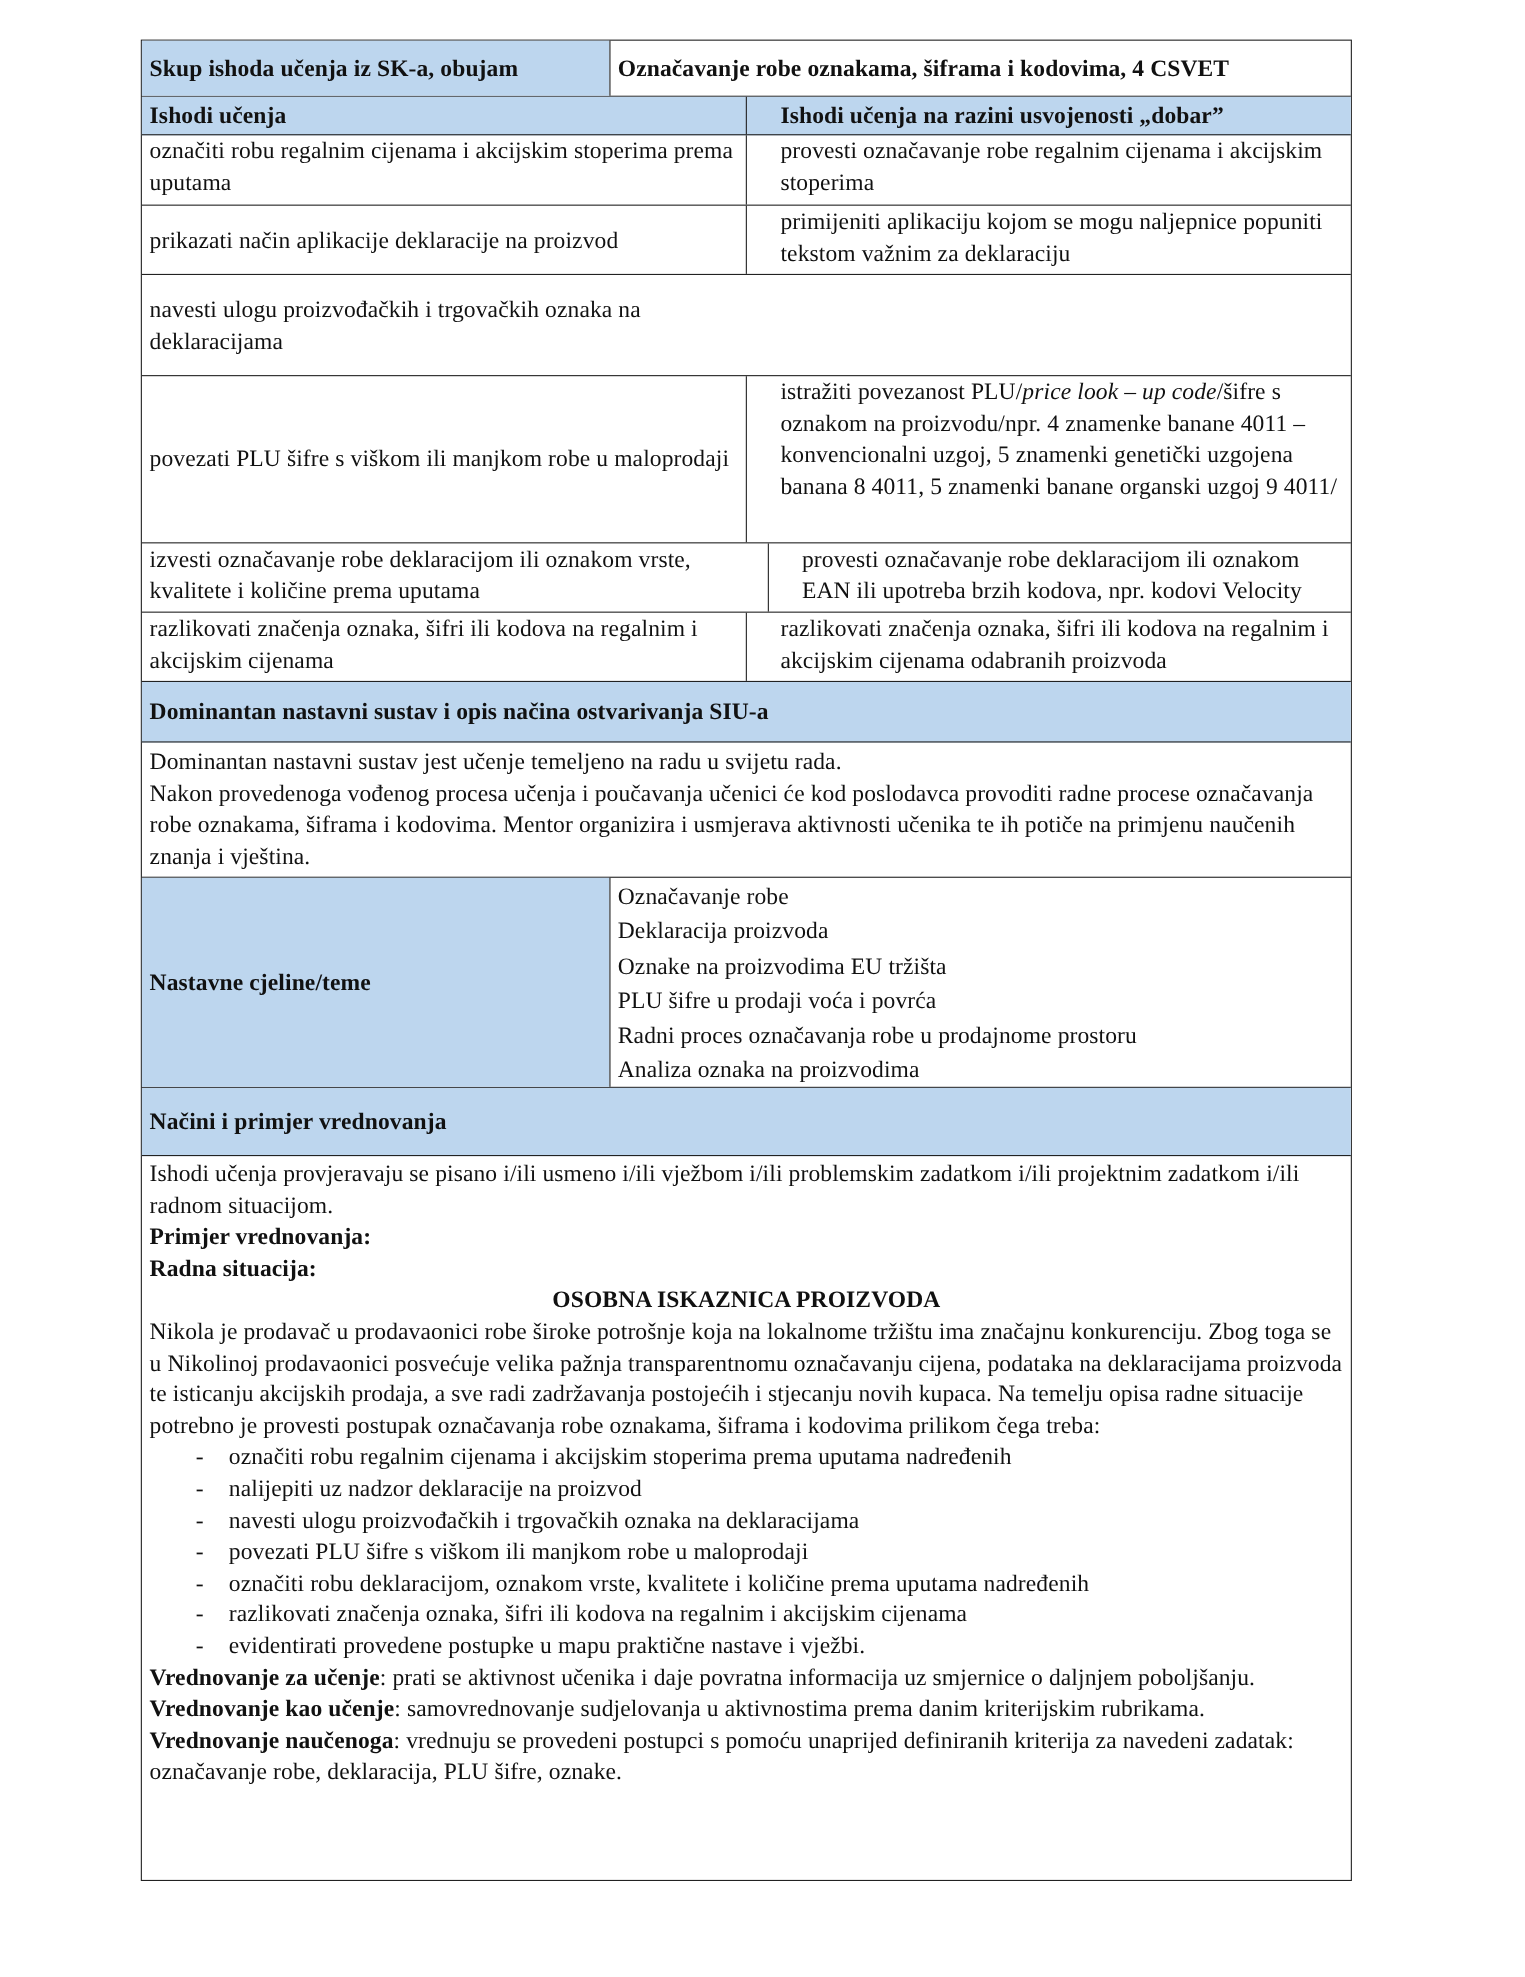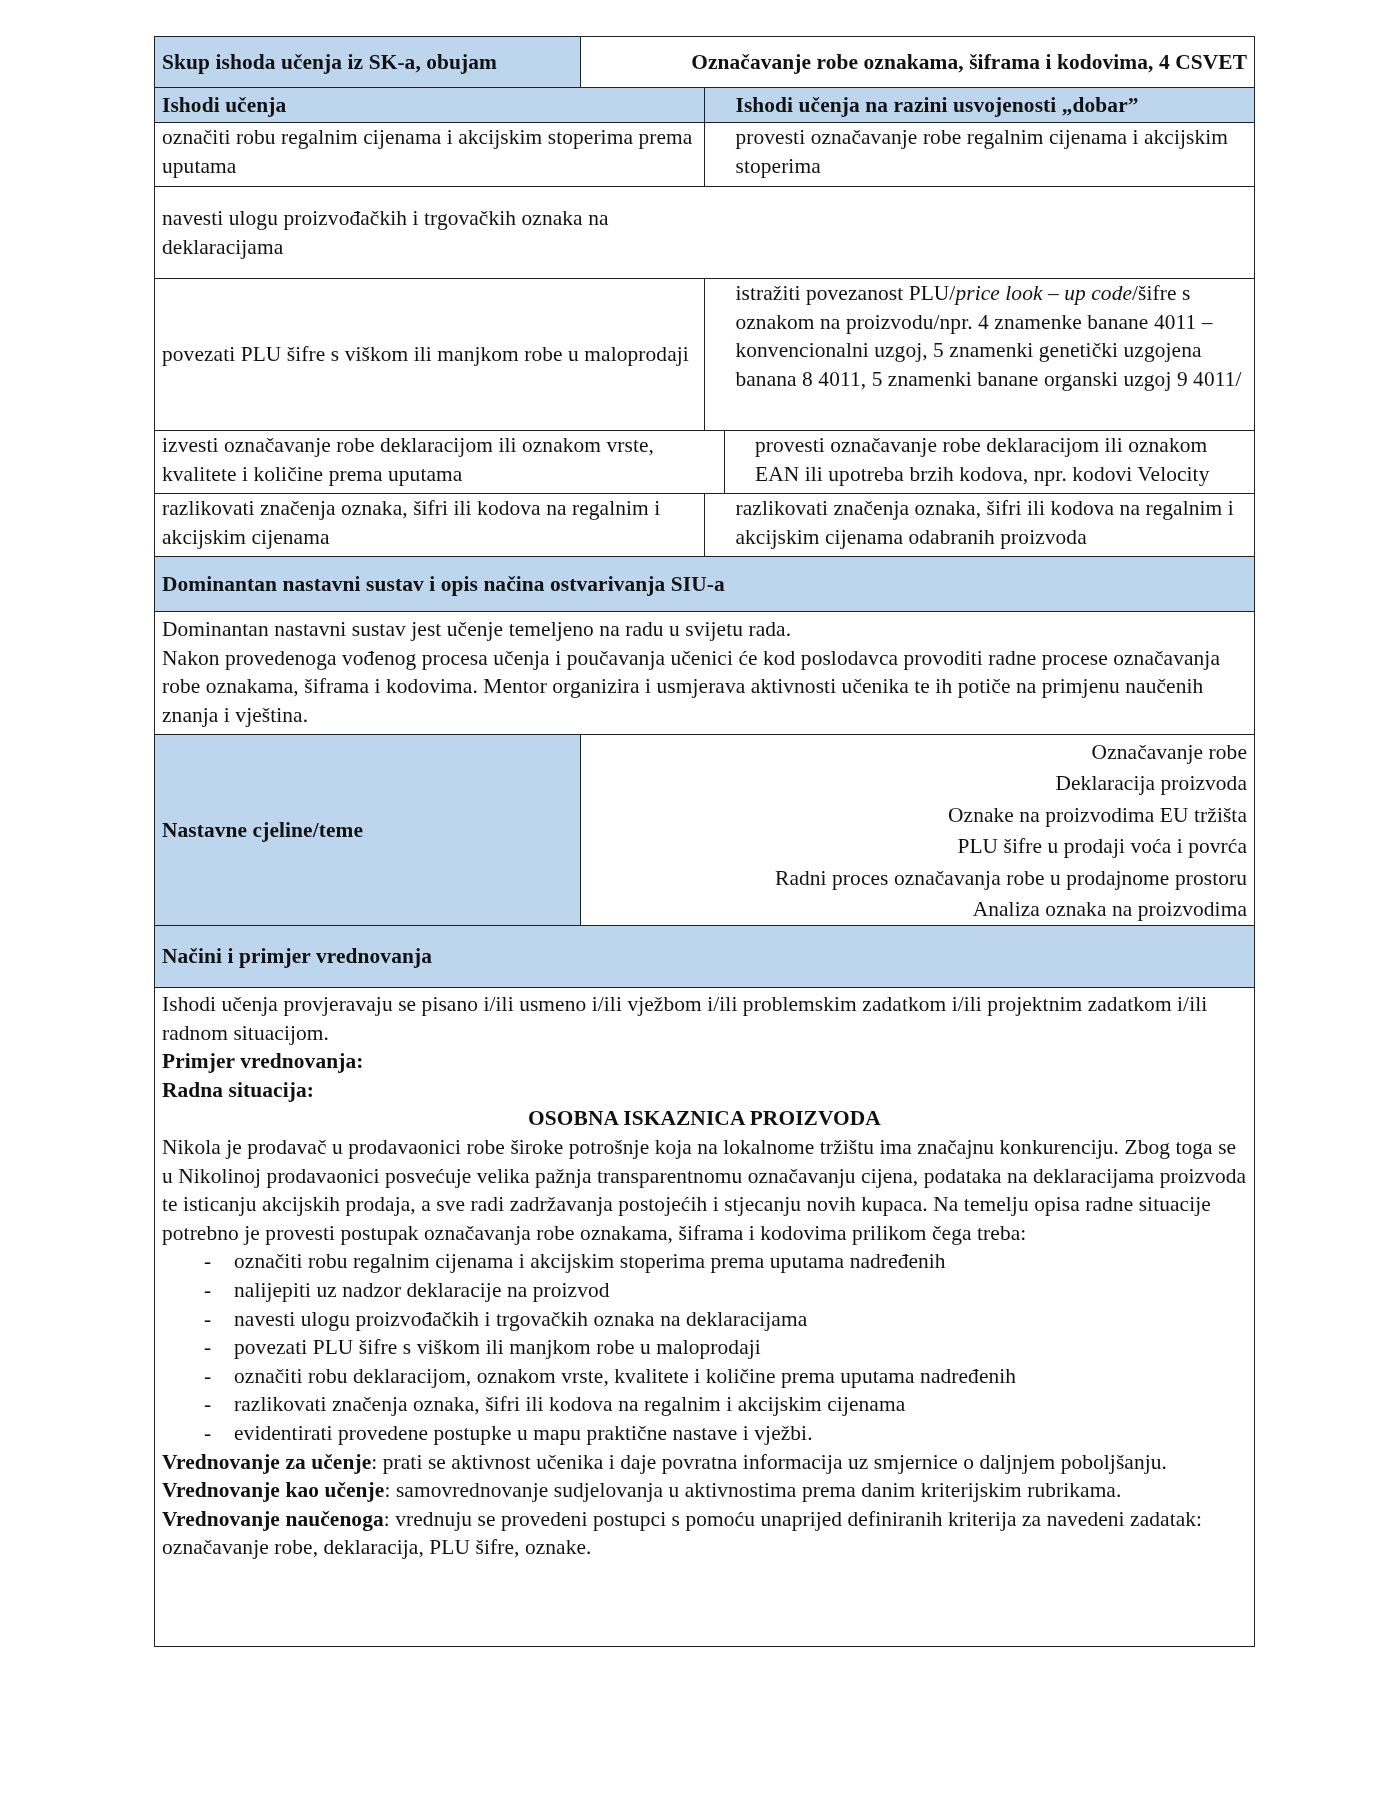--- a/index.html
+++ b/index.html
@@ -5,7 +5,7 @@
   html, body { margin: 0; padding: 0; background: #ffffff; }
   body { width: 1386px; height: 1797px; position: relative; overflow: hidden;
          font-family: "Liberation Serif", "DejaVu Serif", serif; color: #111; }
-  .tbl { position: absolute; left: 154px; top: 36px; width: 1101px; border: 1px solid #222; box-sizing: border-box; }
+  .tbl { position: absolute; left: 128px; top: 36px; width: 1101px; border: 1px solid #222; box-sizing: border-box; }
   .row { display: flex; border-bottom: 1px solid #222; box-sizing: border-box; }
   .row:last-child { border-bottom: none; }
   .cell { box-sizing: border-box; padding: 0 7px; font-size: 21.4px; line-height: 28.6px; letter-spacing: 0.1px; }

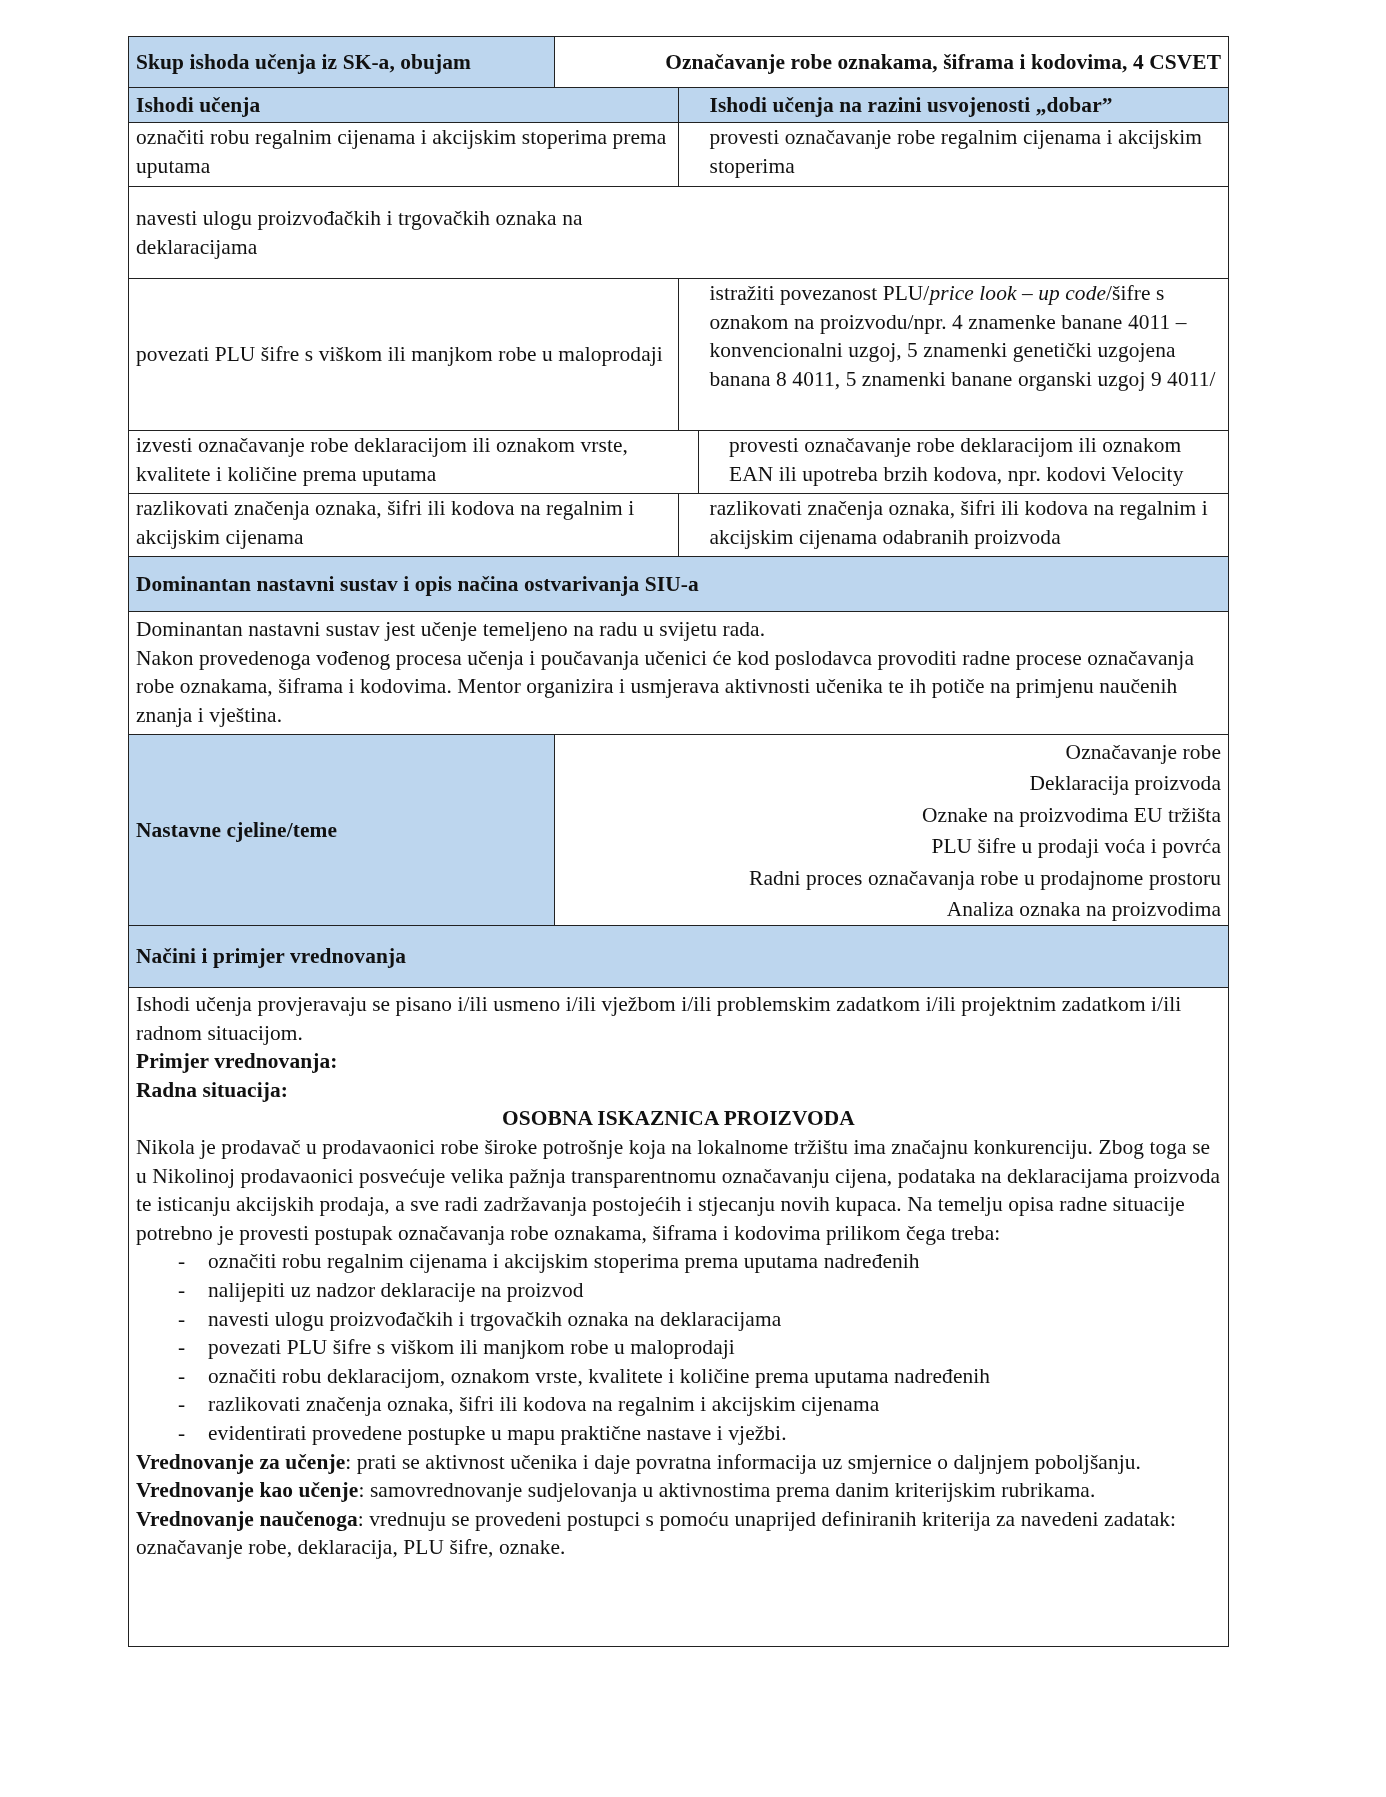--- a/index.html
+++ b/index.html
@@ -14,7 +14,7 @@
   .bold { font-weight: bold; }
   .vcenter { display: flex; flex-direction: column; justify-content: center; }
   .c1a { width: 425px; }
-  .c1b { width: 675px; text-align: right; }
+  .c1b { width: 675px; }
   .c2a { width: 550px; }
   .c2b { width: 550px; padding-left: 30px; }
   .full { width: 100%; }

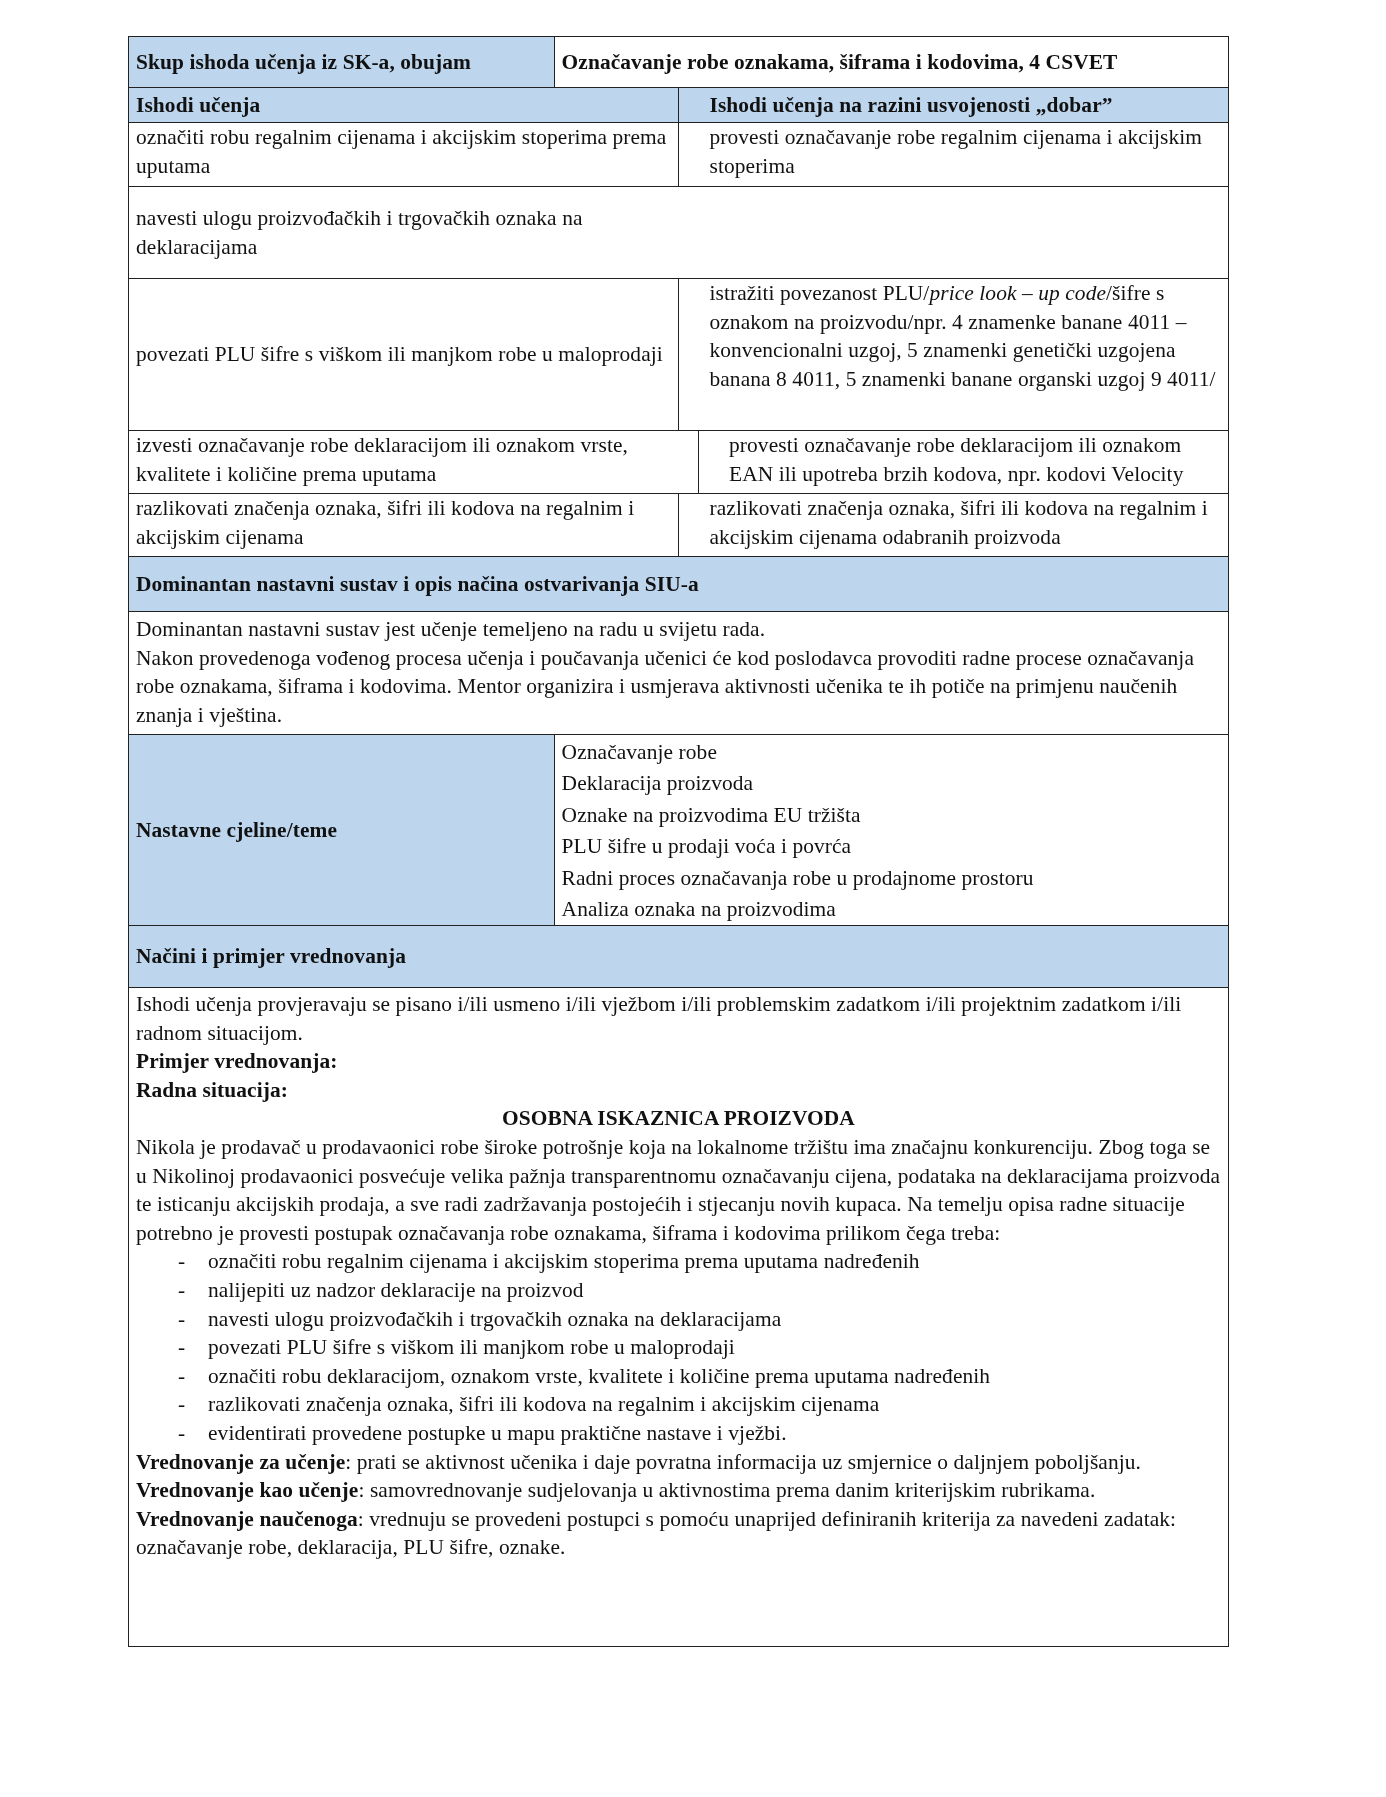--- a/index.html
+++ b/index.html
@@ -45,6 +45,10 @@
     <div class="cell c2b">provesti označavanje robe regalnim cijenama i akcijskim stoperima</div>
   </div>
 
+  <div class="row" style="height:63px;">
+    <div class="cell vcenter c2a">prikazati način aplikacije deklaracije na proizvod</div>
+    <div class="cell c2b">primijeniti aplikaciju kojom se mogu naljepnice popuniti tekstom važnim za deklaraciju</div>
+  </div>
 
   <div class="row" style="height:92px;">
     <div class="cell vcenter c2a">navesti ulogu proizvođačkih i trgovačkih oznaka na deklaracijama</div>

